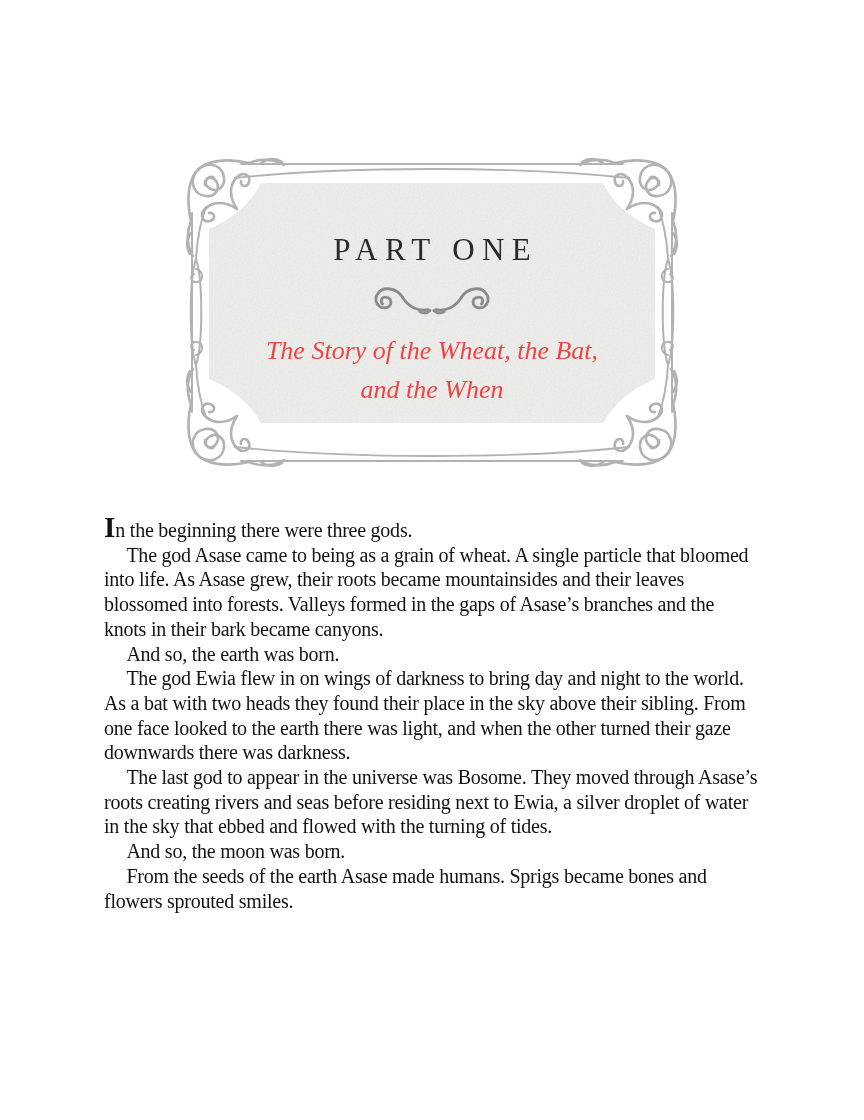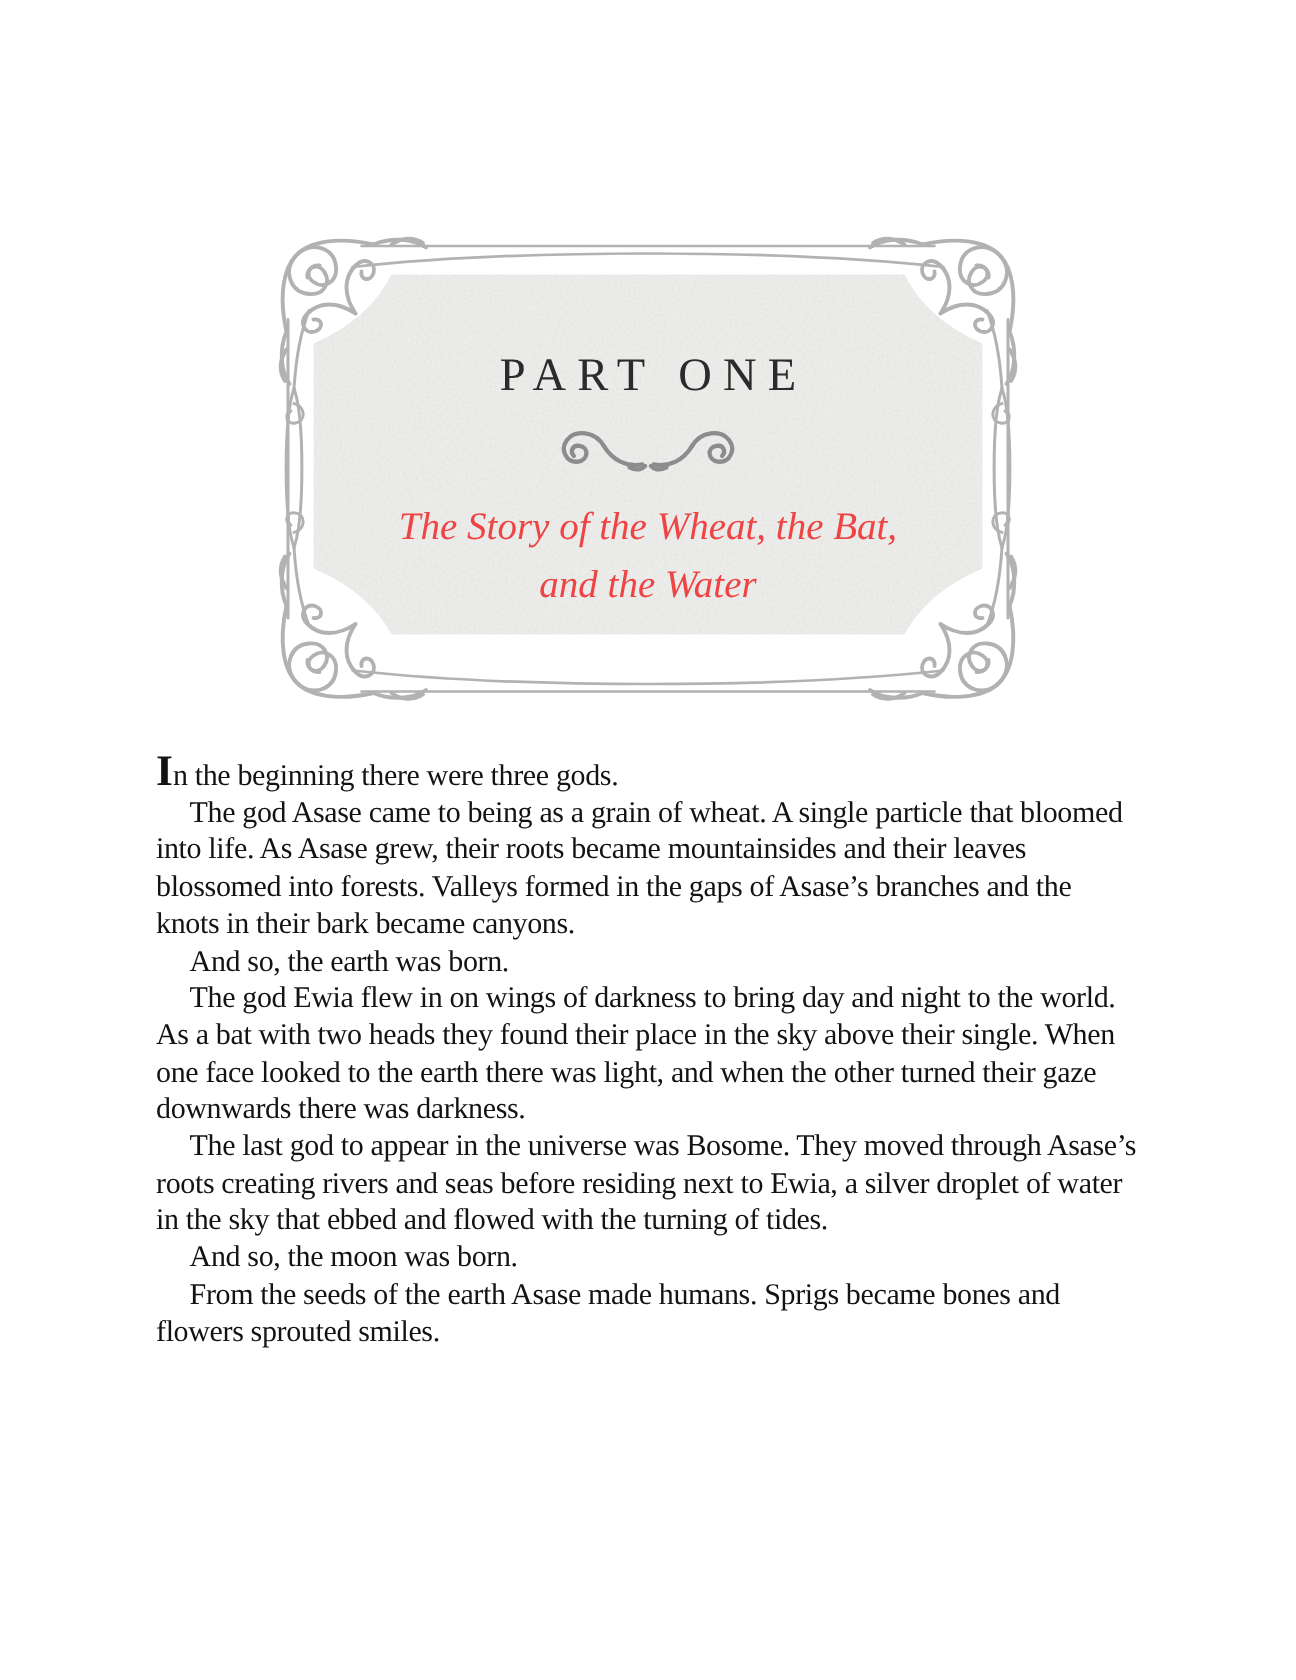--- a/index.html
+++ b/index.html
@@ -158,7 +158,7 @@
 
       <div class="part-subtitle">
         <span>The Story of the Wheat, the Bat,</span><br>
-        <span>and the Water</span>
+        <span>and the When</span>
       </div>
     </div>
   </div>

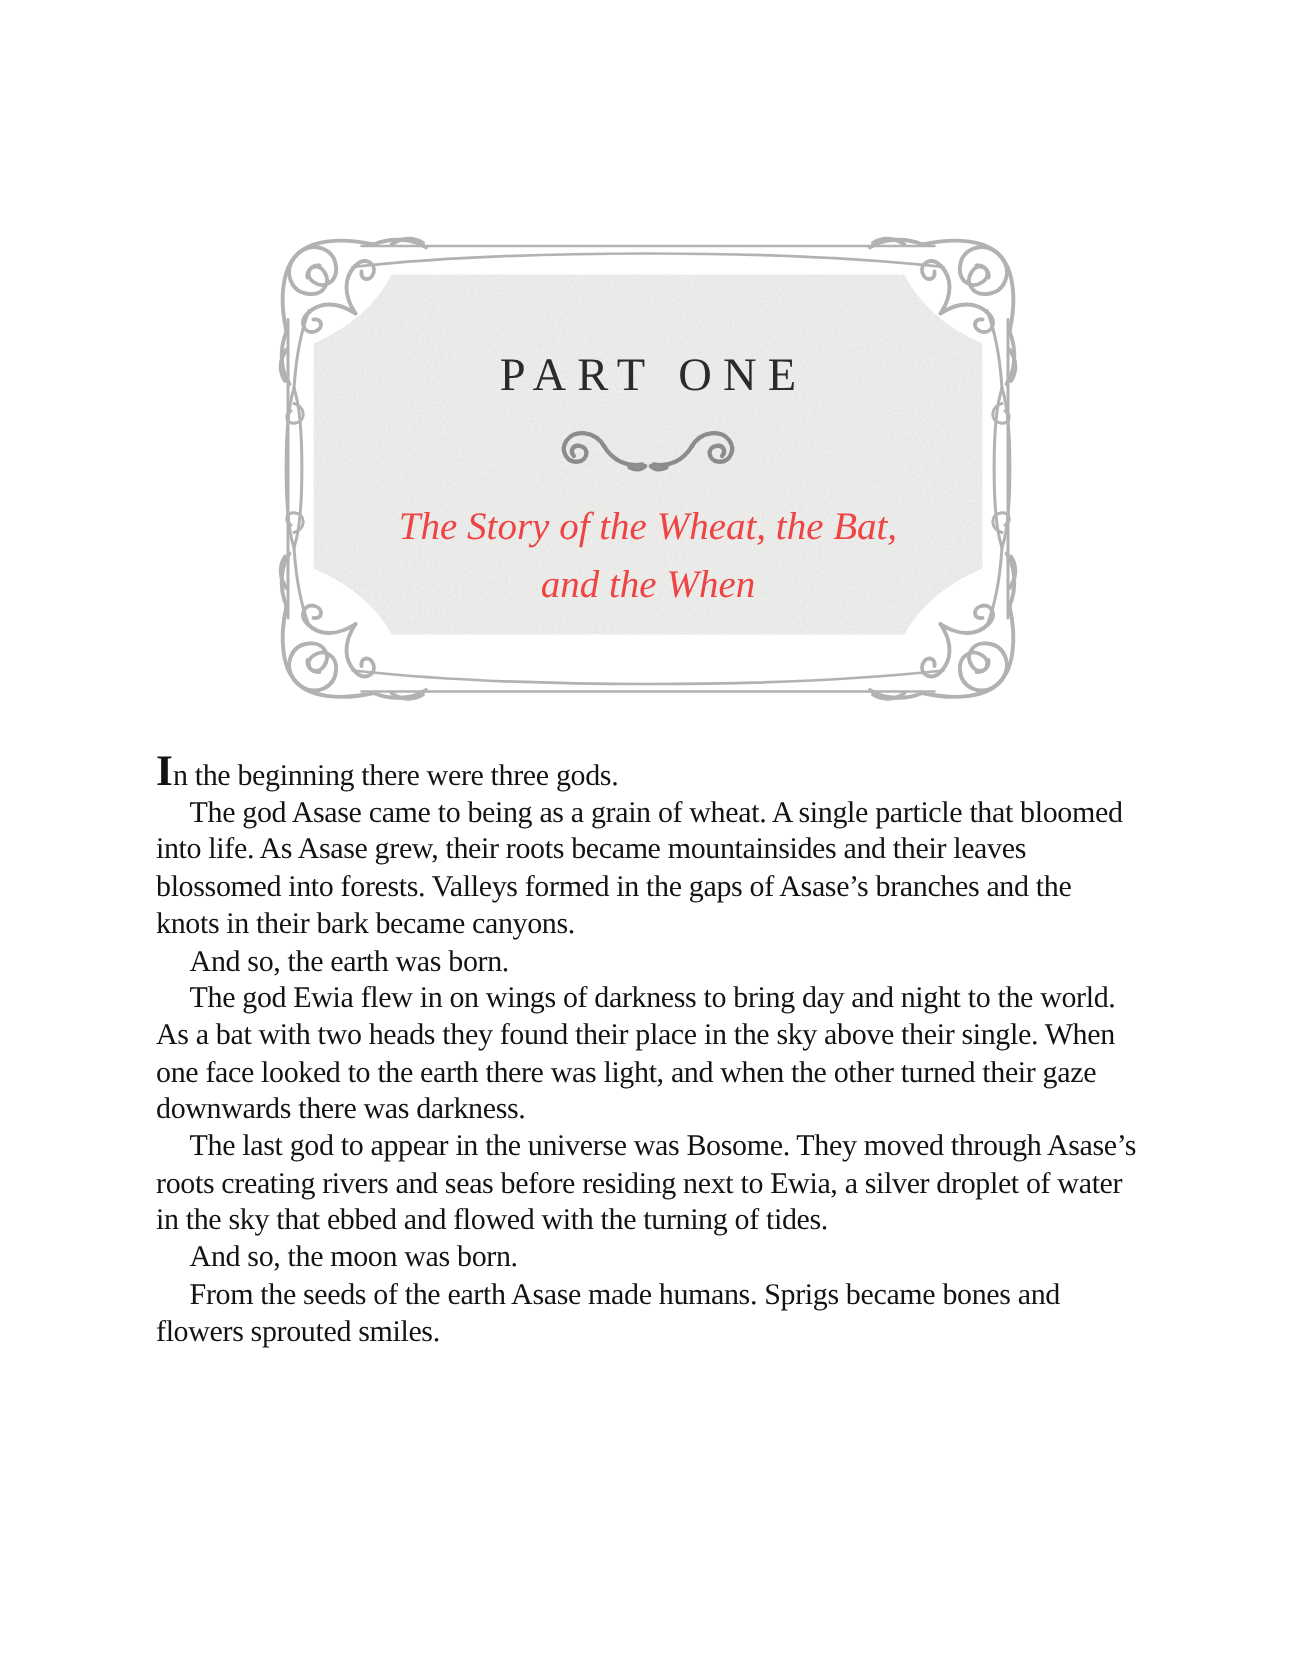--- a/index.html
+++ b/index.html
@@ -65,7 +65,7 @@
   .body-text {
     position: absolute;
     left: 104px;
-    top: 505px;
+    top: 518px;
     width: 656px;
     font-size: 20px;
     line-height: 24.7px;

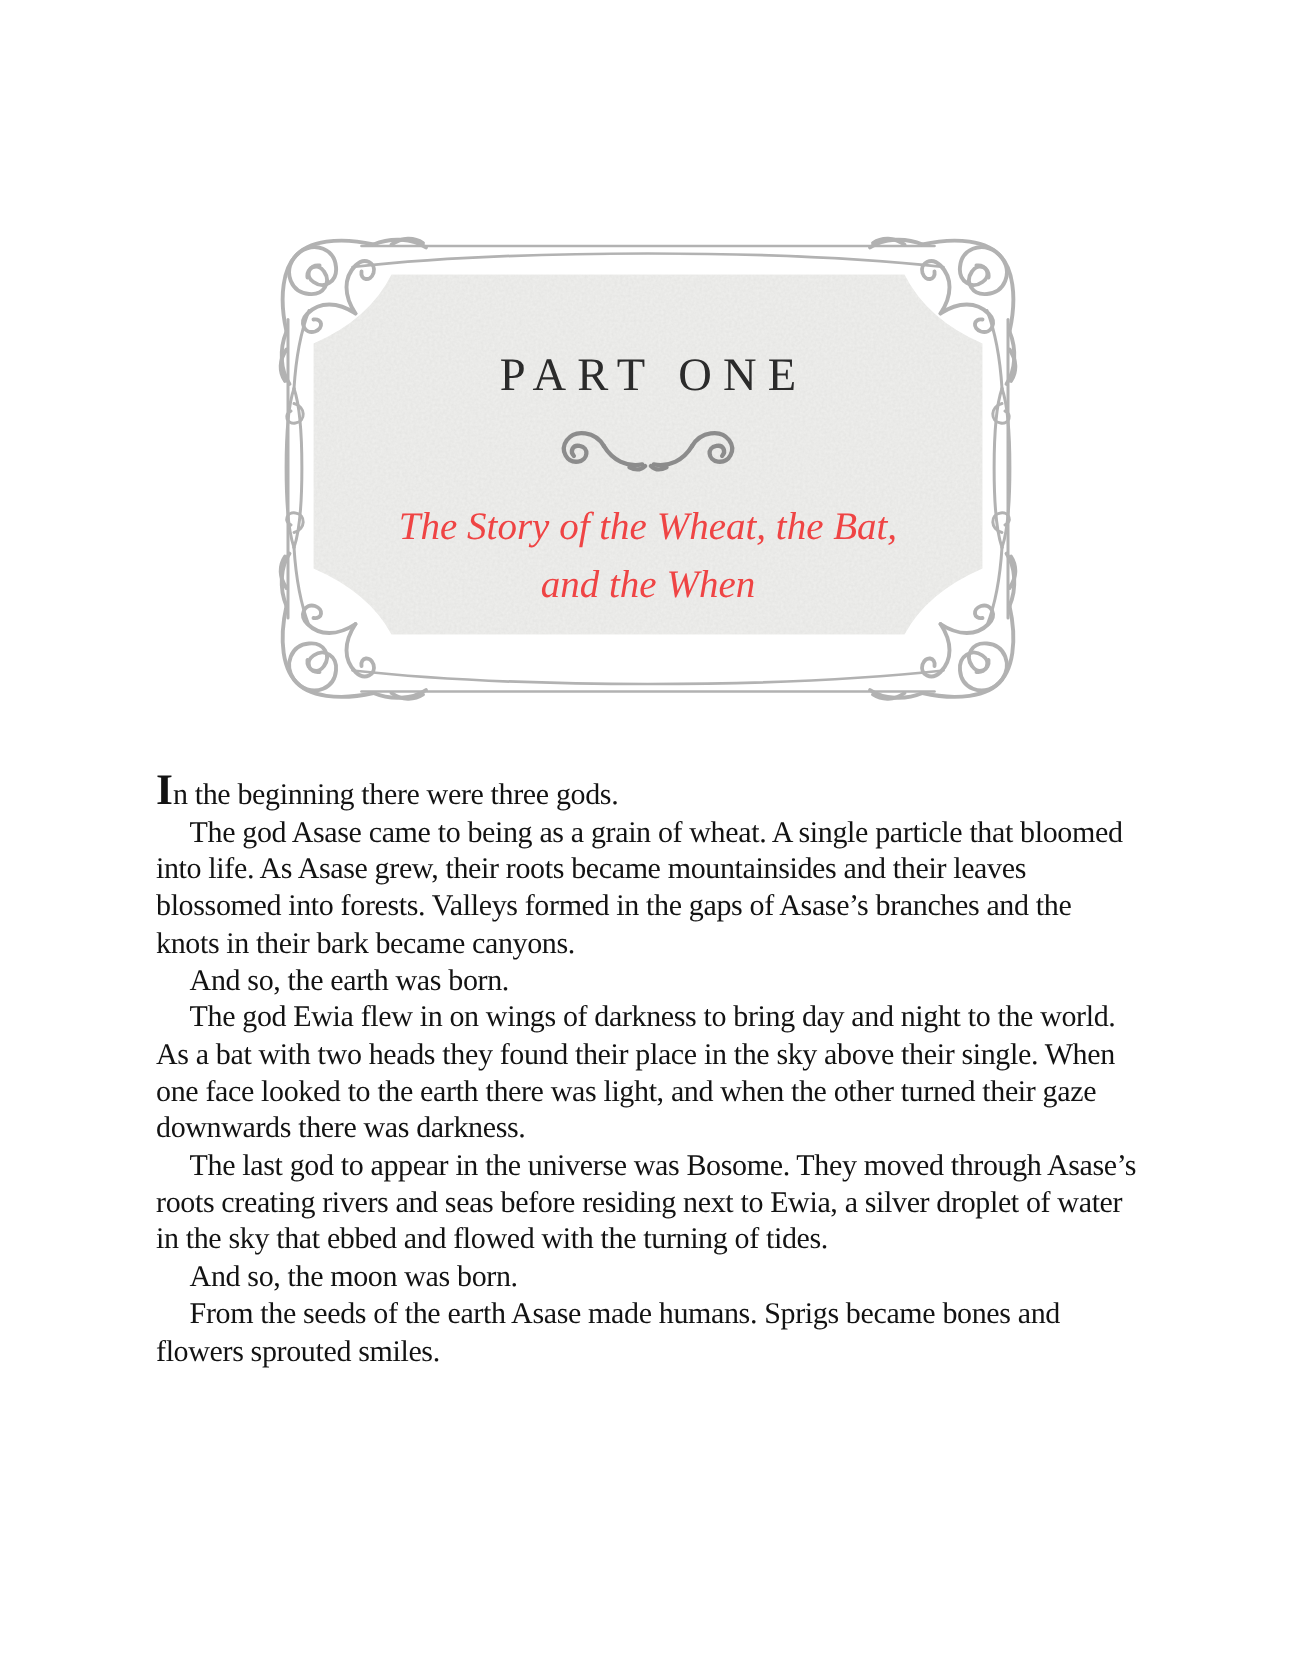--- a/index.html
+++ b/index.html
@@ -167,7 +167,7 @@
     <p class="first"><span class="lead-cap">I</span><span>n the beginning there were three gods.</span></p>
     <p>The god Asase came to being as a grain of wheat. A single particle that bloomed into life. As Asase grew, their roots became mountainsides and their leaves blossomed into forests. Valleys formed in the gaps of Asase’s branches and the knots in their bark became canyons.</p>
     <p>And so, the earth was born.</p>
-    <p>The god Ewia flew in on wings of darkness to bring day and night to the world. As a bat with two heads they found their place in the sky above their single. When one face looked to the earth there was light, and when the other turned their gaze downwards there was darkness.</p>
+    <p>The god Ewia flew in on wings of darkness to bring day and night to the world. As a bat with two heads they found their place in the sky above their sibling. From one face looked to the earth there was light, and when the other turned their gaze downwards there was darkness.</p>
     <p>The last god to appear in the universe was Bosome. They moved through Asase’s roots creating rivers and seas before residing next to Ewia, a silver droplet of water in the sky that ebbed and flowed with the turning of tides.</p>
     <p>And so, the moon was born.</p>
     <p>From the seeds of the earth Asase made humans. Sprigs became bones and flowers sprouted smiles.</p>

